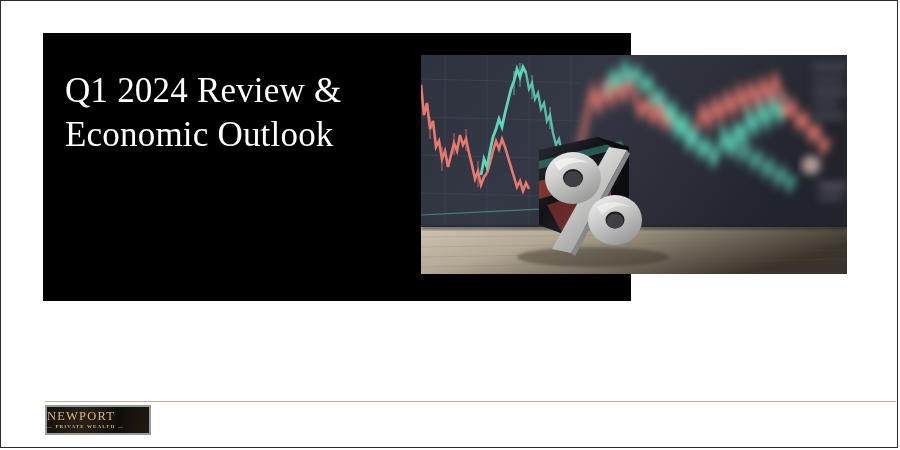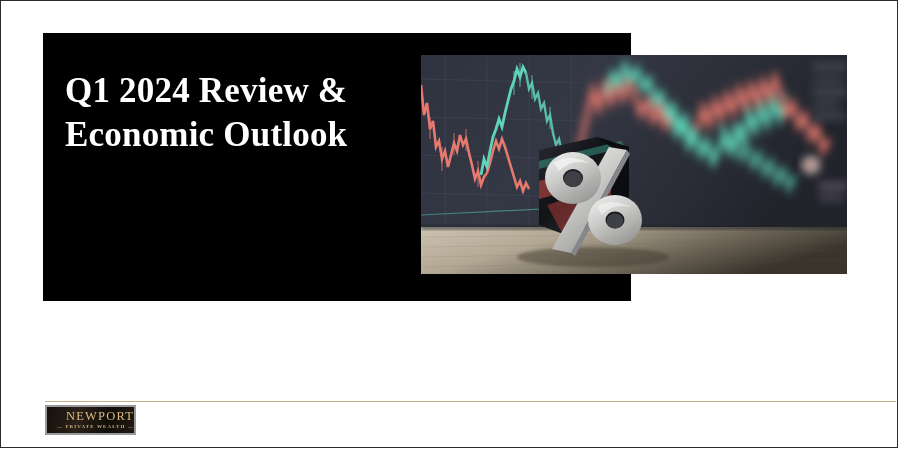--- a/index.html
+++ b/index.html
@@ -43,7 +43,7 @@
     font-family: "Liberation Serif", serif;
     font-size: 35px;
     line-height: 44px;
-    font-weight: 700;
+    font-weight: 400;
     letter-spacing: 0.2px;
     white-space: pre-line;
   }

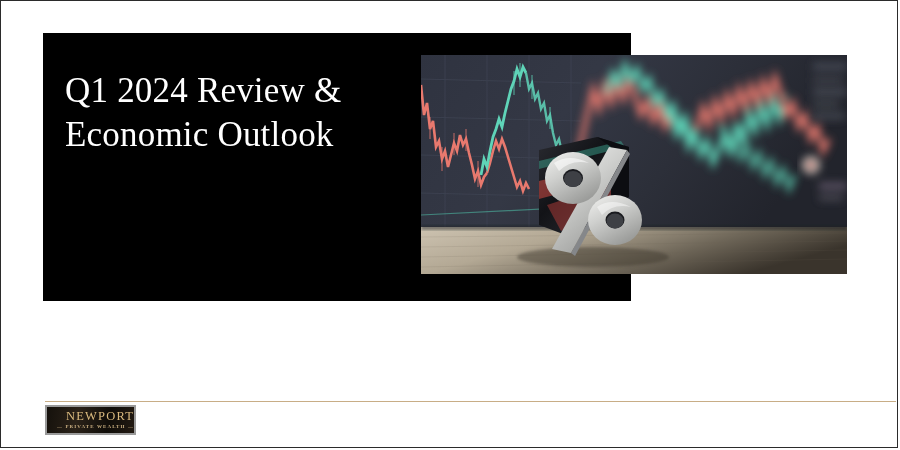--- a/index.html
+++ b/index.html
@@ -87,14 +87,14 @@
     position: absolute;
     left: 44px;
     top: 404px;
-    width: 91px;
+    width: 106px;
     height: 30px;
     background: #0a0806;
     border: 2px solid #9a9a9a;
     box-sizing: border-box;
     display: flex;
     flex-direction: column;
-    align-items: flex-end;
+    align-items: flex-start;
     justify-content: center;
     background-image: linear-gradient(100deg, #15110c 0%, #2a2118 35%, #100d09 70%, #221a12 100%);
   }

